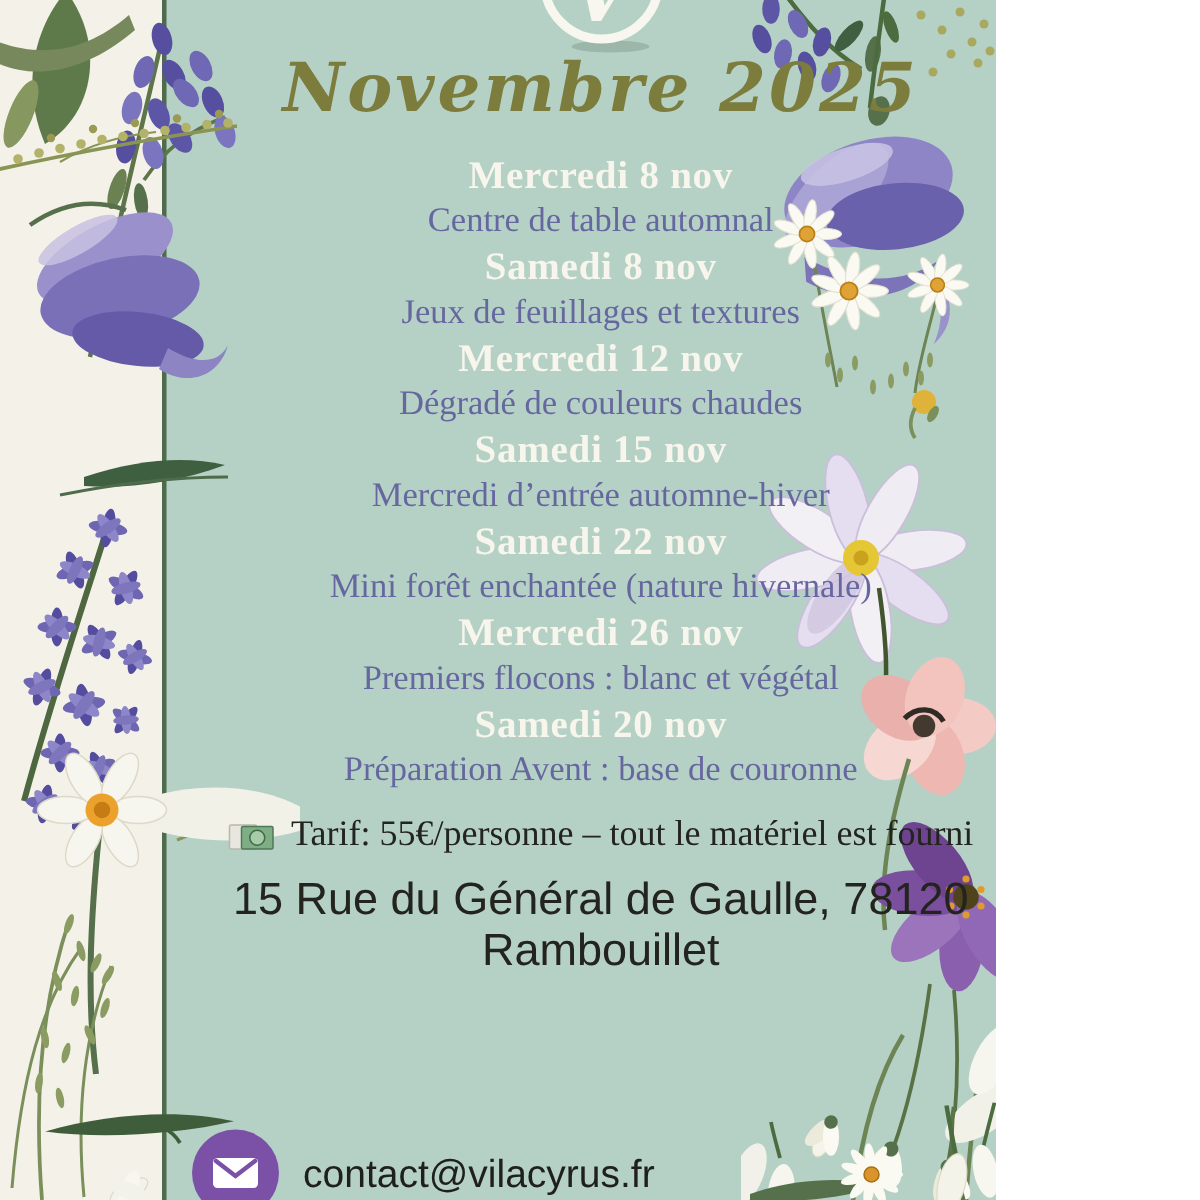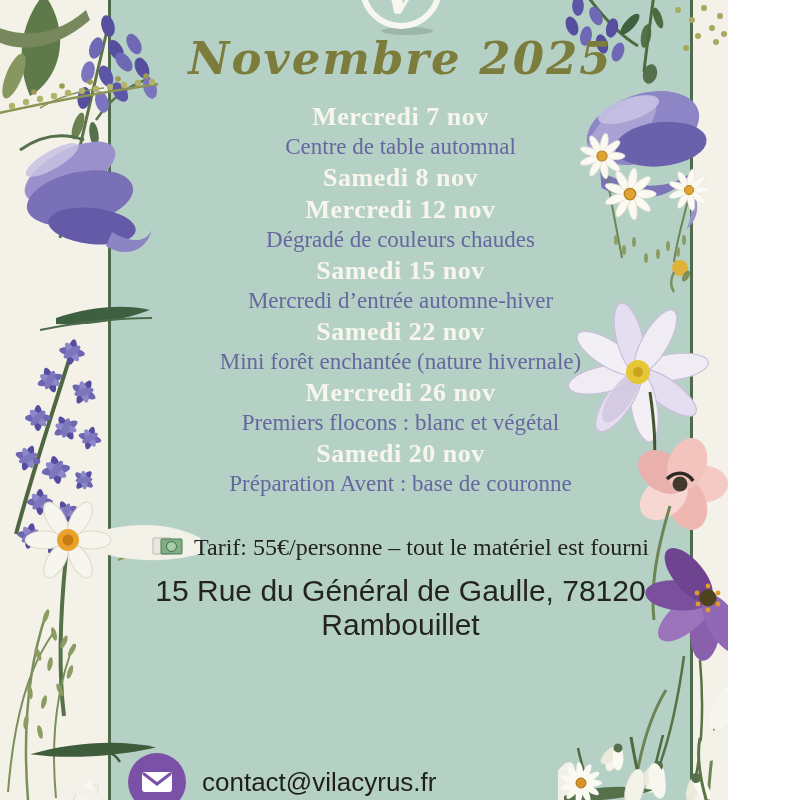--- a/index.html
+++ b/index.html
@@ -8,7 +8,7 @@
     --text-dark:#24241f; --booking-olive:#6f7b36; --email-badge-purple:#7b51a8;
   }
   html,body{margin:0;padding:0}
-  .poster{position:relative;width:728px;height:800px;overflow:hidden;
+  .poster{position:relative;width:664px;height:800px;overflow:hidden;
     background:var(--background-cream);font-family:"Liberation Serif",serif}
   .panel{position:absolute;top:0;bottom:0;left:108px;width:585px;box-sizing:border-box;
     background:var(--panel-teal);

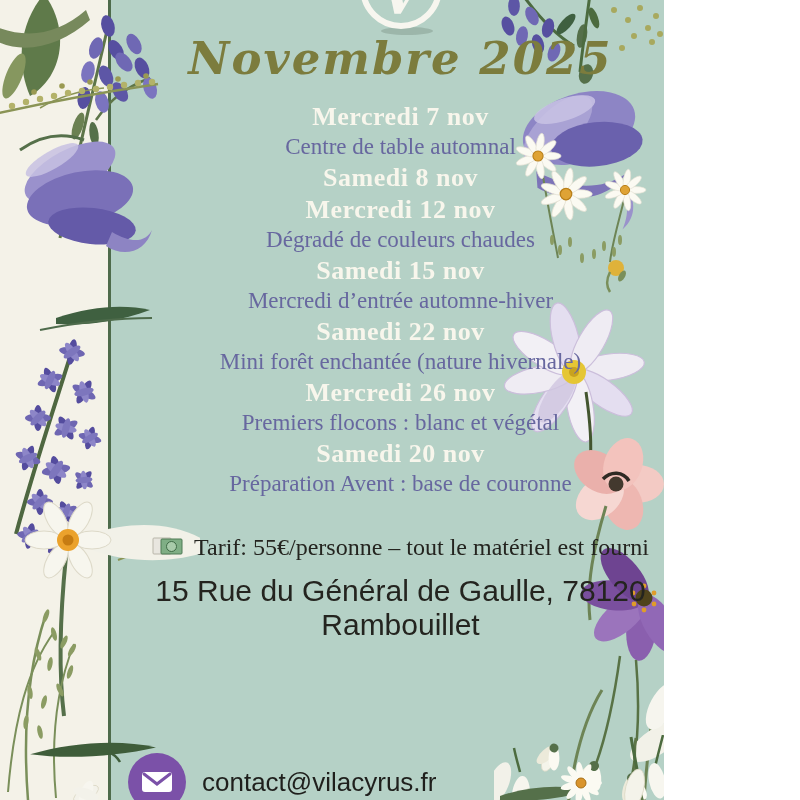--- a/index.html
+++ b/index.html
@@ -413,7 +413,7 @@
 
     <div>
       <div class="pair">
-        <div class="date">Mercredi 7 nov</div>
+        <div class="date">Mercredi 8 nov</div>
         <div class="workshop">Centre de table automnal</div>
       </div>
       <div class="pair">

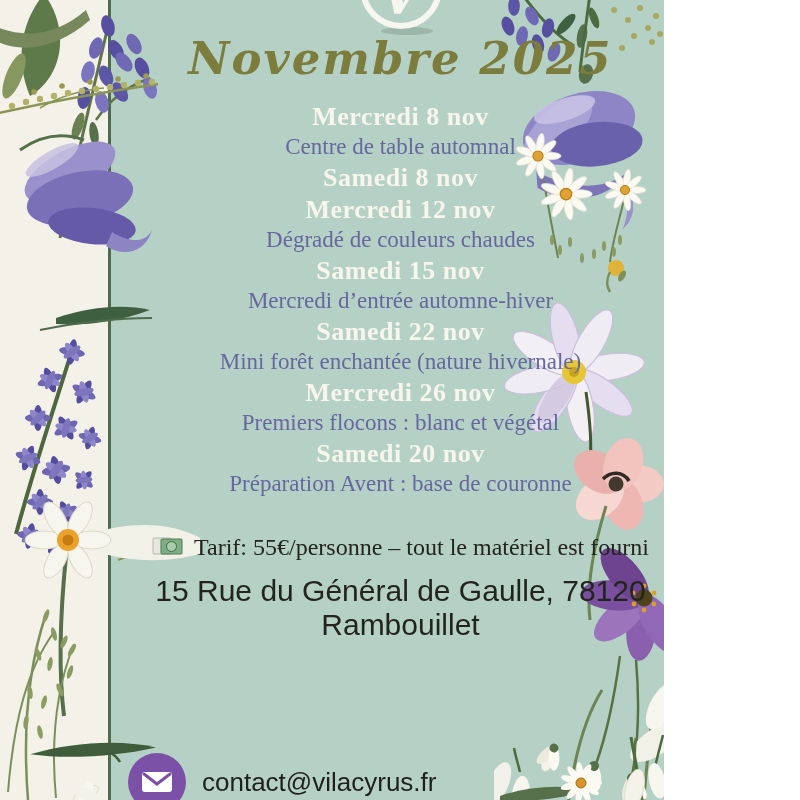--- a/index.html
+++ b/index.html
@@ -418,6 +418,7 @@
       </div>
       <div class="pair">
         <div class="date">Samedi 8 nov</div>
+        <div class="workshop">Jeux de feuillages et textures</div>
       </div>
       <div class="pair">
         <div class="date">Mercredi 12 nov</div>

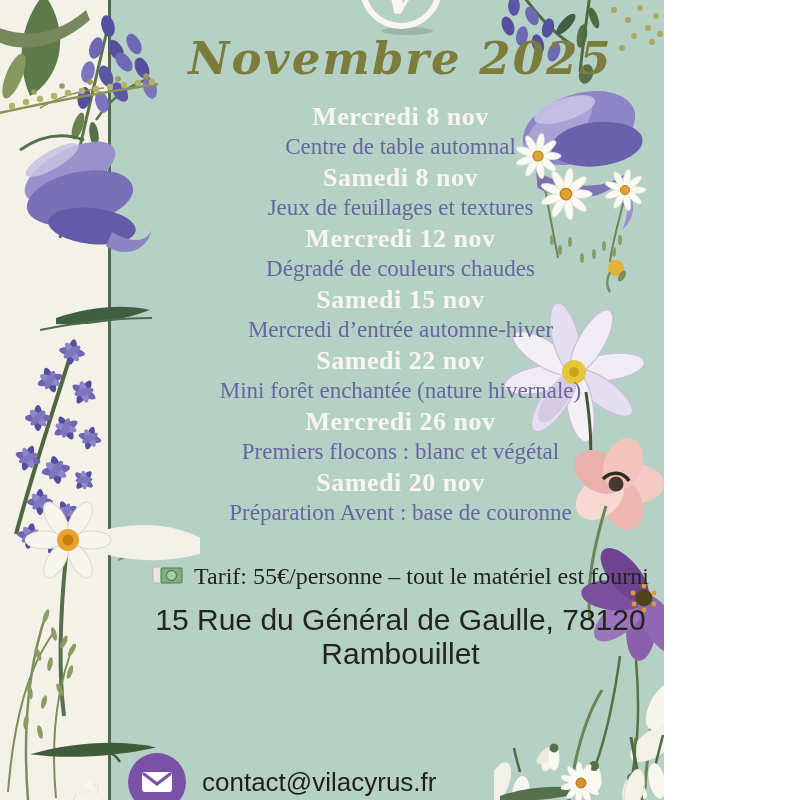--- a/index.html
+++ b/index.html
@@ -24,8 +24,8 @@
   .date{font-weight:bold;font-size:26px;line-height:30px;padding-top:2px;
     color:var(--date-white);letter-spacing:.5px}
   .workshop{font-size:23px;line-height:29px;color:var(--workshop-purple)}
-  .tarif-row{margin-top:36px;font-size:24px;color:var(--text-dark);
-    display:flex;justify-content:center;align-items:flex-start;gap:10px}
+  .tarif-row{margin-top:16px;font-size:24px;color:var(--text-dark);
+    display:flex;justify-content:center;align-items:flex-end;gap:10px}
   .reservation{display:inline-block;margin-top:26px;font-family:"Liberation Sans",sans-serif;
     font-weight:bold;font-size:22px;color:var(--booking-olive);
     border-bottom:2.5px solid var(--booking-olive);padding:0 6px 3px;cursor:pointer}

